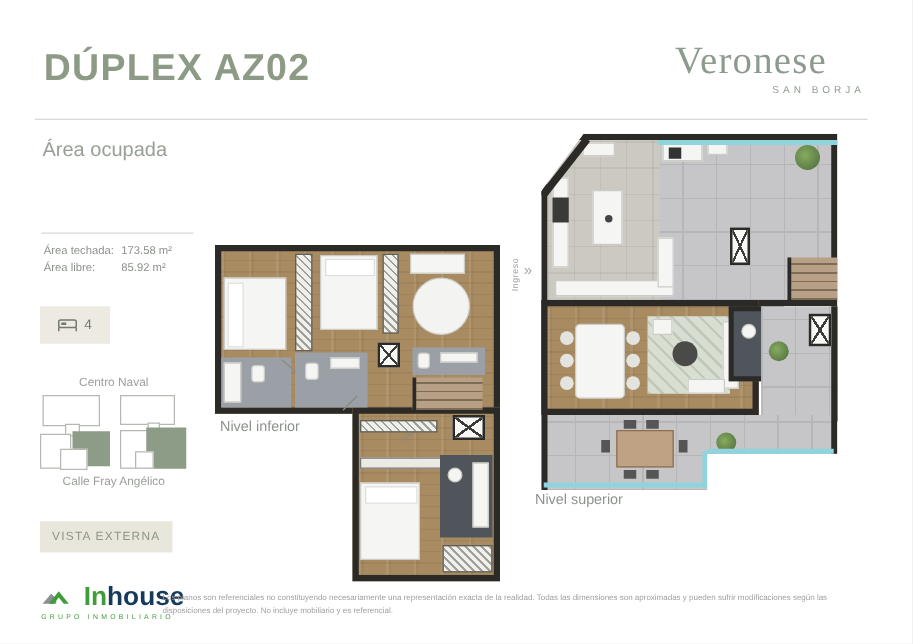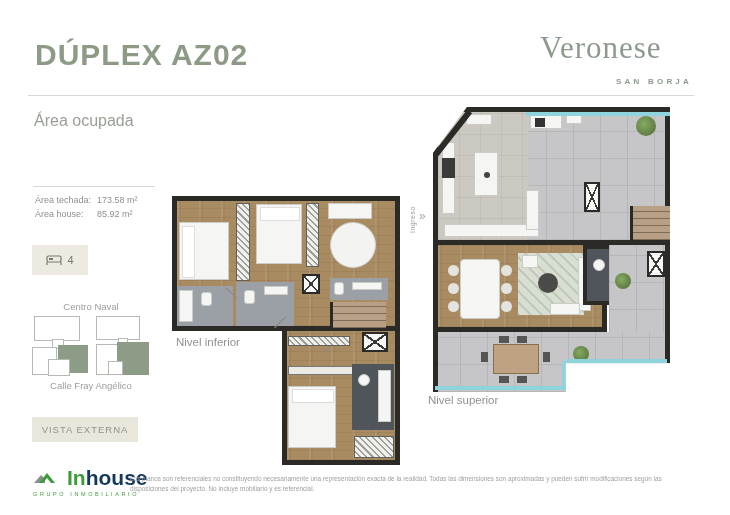--- a/index.html
+++ b/index.html
@@ -9,7 +9,7 @@
   
   .title{font-size:30px;font-weight:bold;color:#8d9b86;letter-spacing:1px;}
   .brand-name{font-family:"Liberation Serif",serif;font-size:31px;color:#8d9b8e;letter-spacing:1px;}
-  .brand-sub{font-size:8px;color:#8d9b8e;letter-spacing:3.2px;text-align:right;margin-top:11px;font-weight:bold;}
+  .brand-sub{font-size:8px;color:#8d9b8e;letter-spacing:3.2px;text-align:right;margin-top:1px;}
   .hline{background:#d7d7d3;height:1px;}
   
   .area-label{font-size:16px;color:#98a095;}

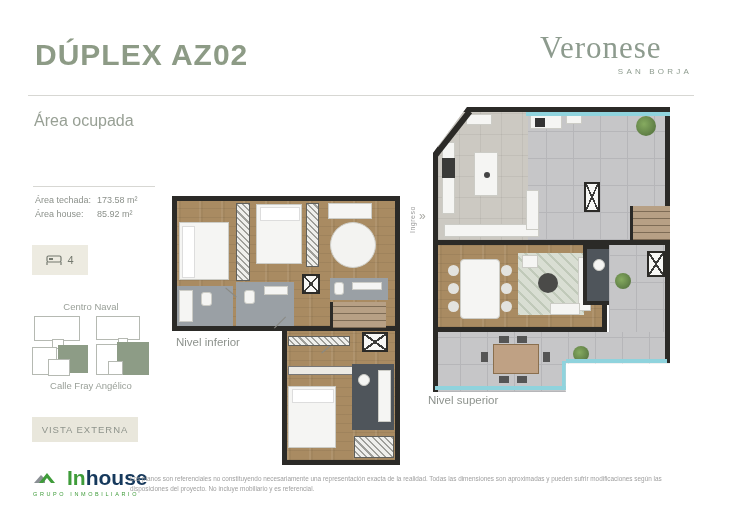--- a/index.html
+++ b/index.html
@@ -78,7 +78,7 @@
   <div class="abs hline" style="left:33px;top:186px;width:122px;"></div>
   <div class="abs srow" style="left:35px;top:195px;">Área techada:</div>
   <div class="abs srow" style="left:97px;top:195px;">173.58 m²</div>
-  <div class="abs srow" style="left:35px;top:209px;">Área house:</div>
+  <div class="abs srow" style="left:35px;top:209px;">Área libre:</div>
   <div class="abs srow" style="left:97px;top:209px;">85.92 m²</div>
 
   <div class="abs badge" style="left:32px;top:245px;width:56px;height:30px;">

